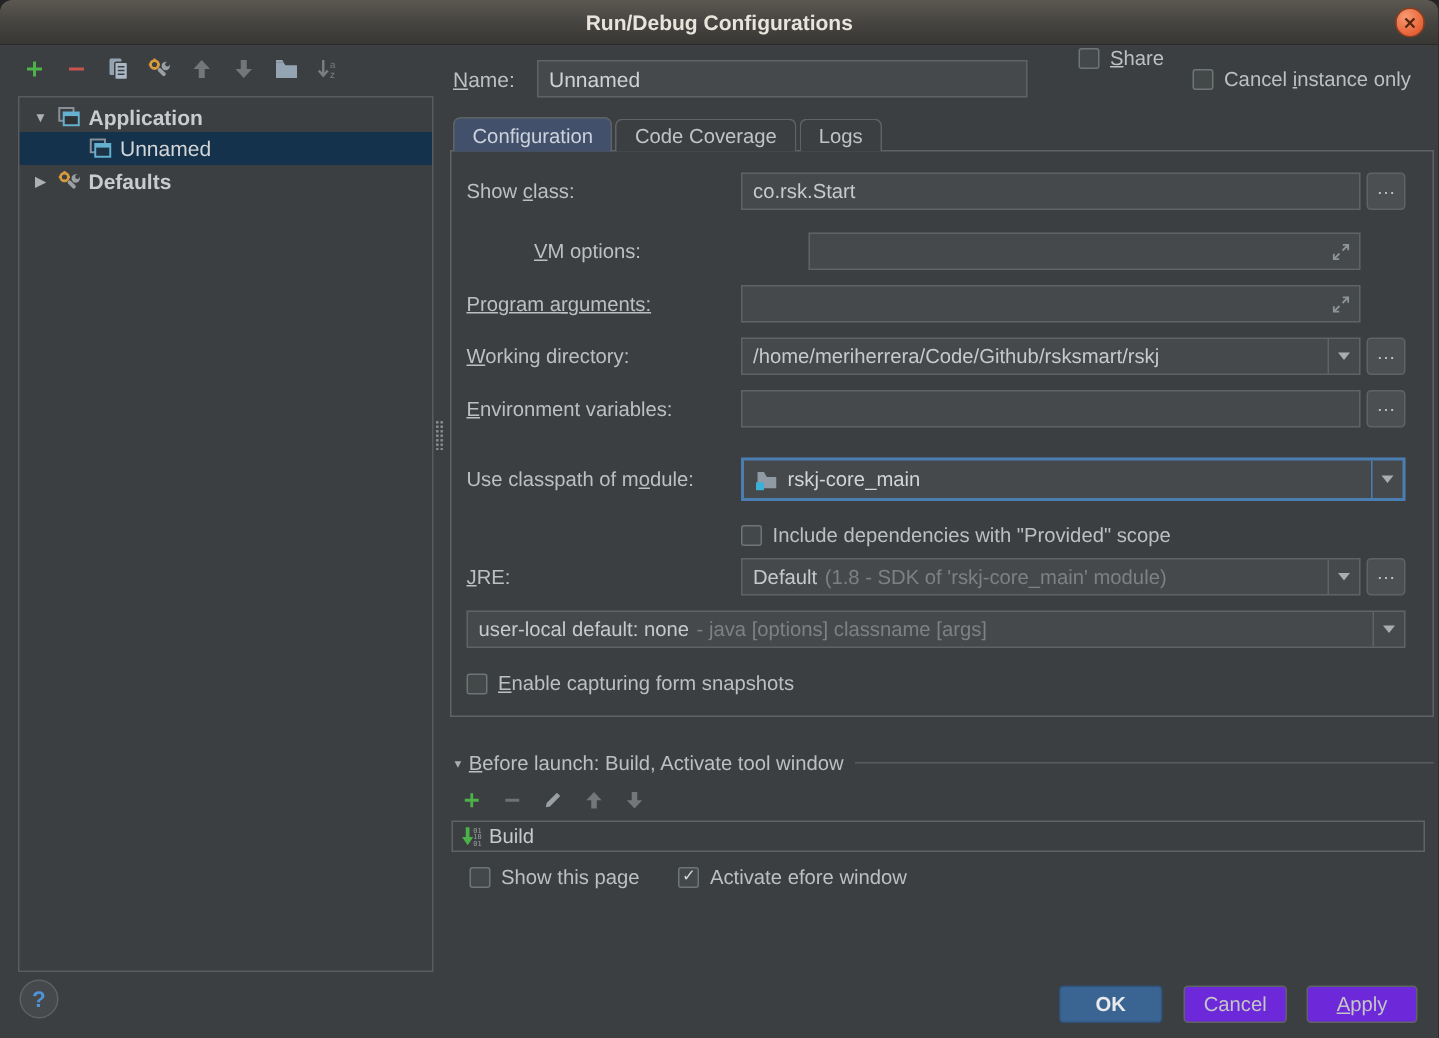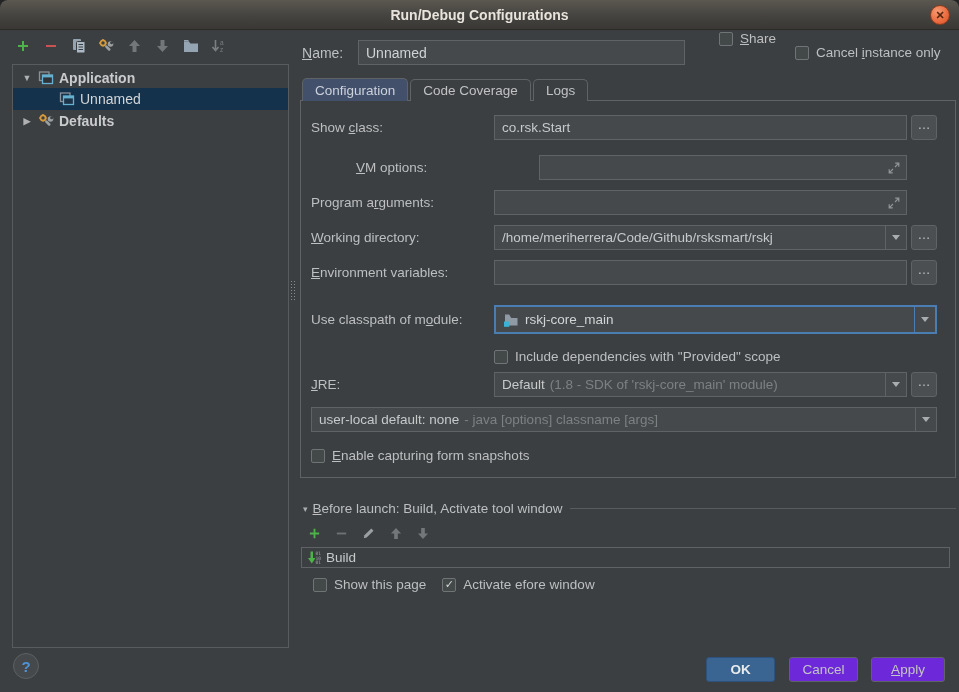--- a/index.html
+++ b/index.html
@@ -283,7 +283,7 @@
       <span class="spacer30"></span>
     </div>
 
-    <div class="frow" style="top:89px;">
+    <div class="frow" style="top:89px;text-decoration:underline;">
       <span class="flabel"><span>Program a</span><span class="mn">r</span><span>guments:</span></span>
       <div class="field">
           <span></span>

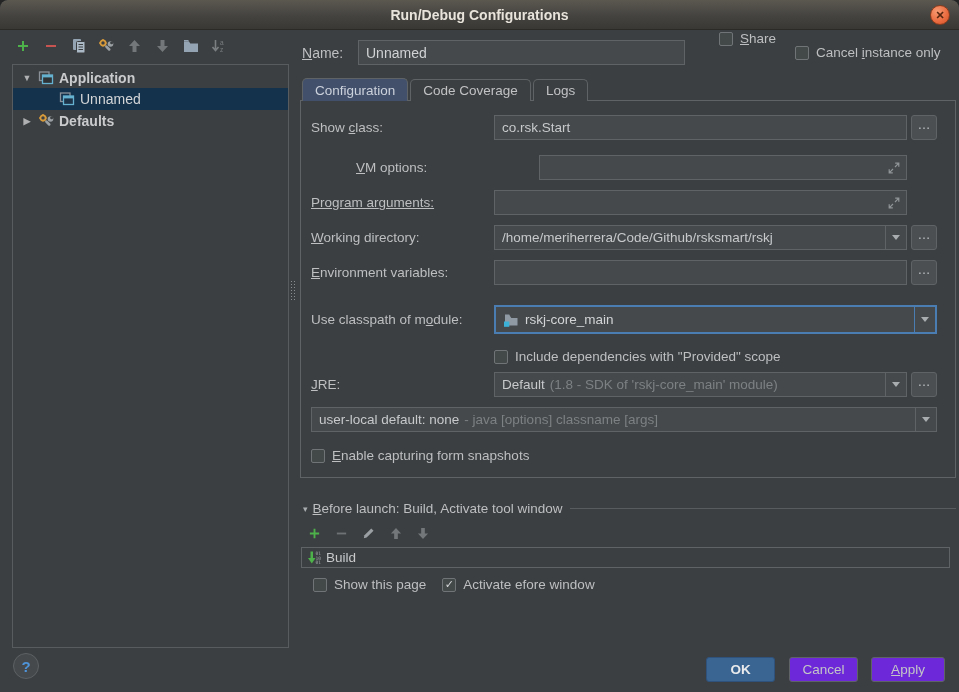--- a/index.html
+++ b/index.html
@@ -121,7 +121,7 @@
     color:#c7c9cb; font-size:13.5px;
   }
   .task-row .micon { margin-right:4px; }
-  .bl-checks { position:absolute; left:313px; top:577px; display:flex; gap:16px; }
+  .bl-checks { position:absolute; left:313px; top:577px; display:flex; gap:26px; }
 
   
   .help-btn {

